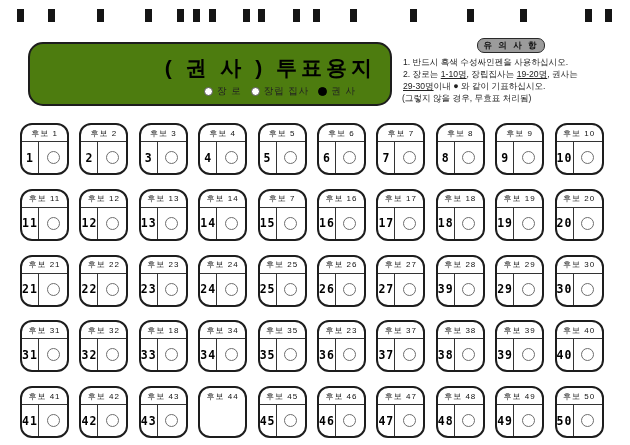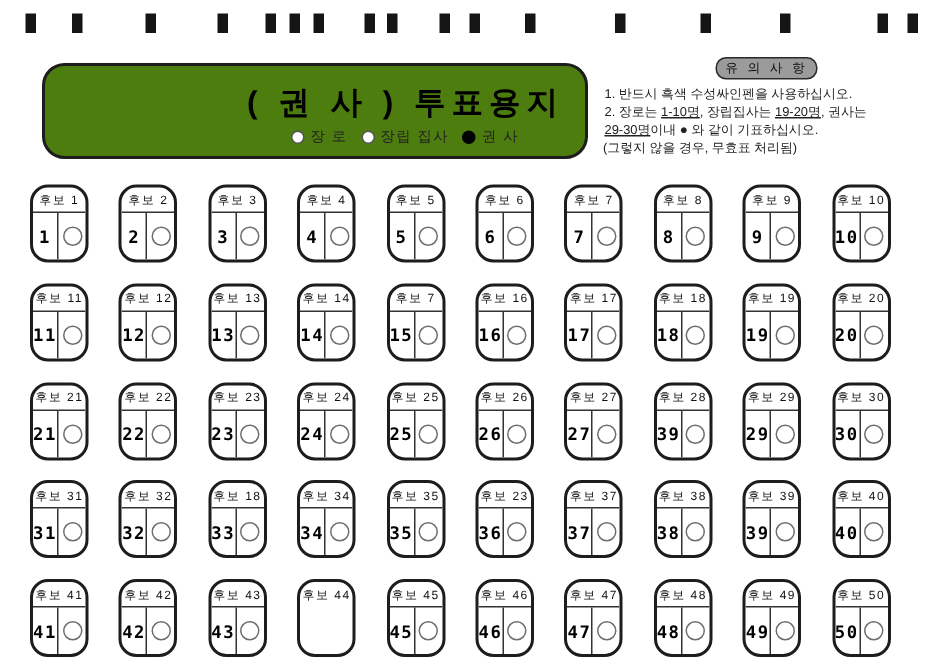--- a/index.html
+++ b/index.html
@@ -34,7 +34,7 @@
     margin-left:77px; width:66px; height:13px; border-radius:7px;
     background:#9b9b9b; border:1px solid #2a2a2a;
     display:flex; align-items:center; justify-content:center;
-    font-size:8.5px; font-weight:normal; letter-spacing:2px; color:#0c0c0c;
+    font-size:8.5px; font-weight:bold; letter-spacing:2px; color:#0c0c0c;
   }
   .n-line { font-size:8.6px; line-height:12px; color:#222; margin-left:3px; white-space:nowrap; }
   .n-line.first { margin-top:3px; }

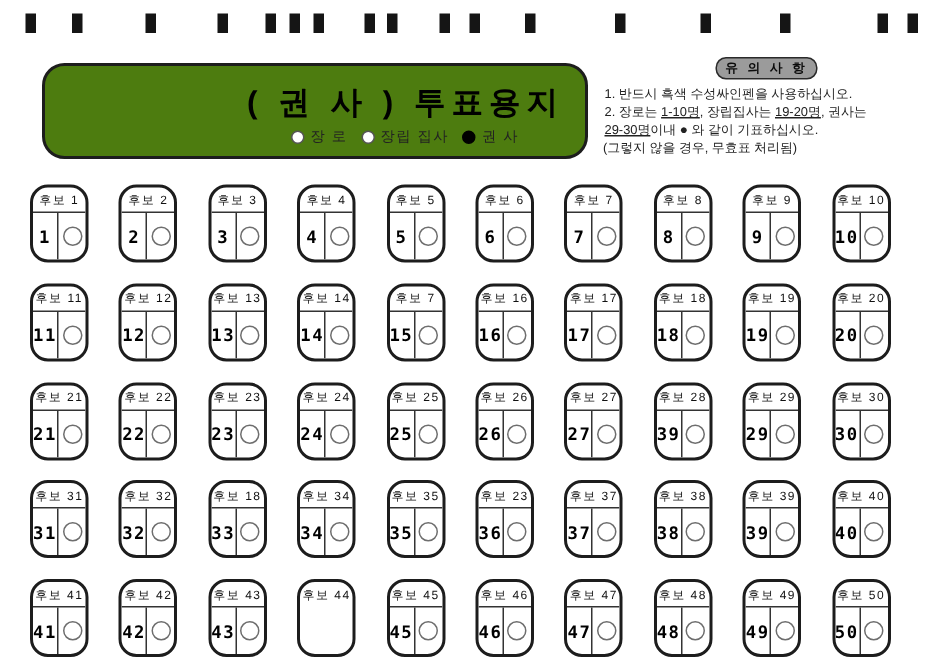--- a/index.html
+++ b/index.html
@@ -21,7 +21,7 @@
     font-size:21px; font-weight:bold; letter-spacing:4px; color:#000; white-space:nowrap;
   }
   .type-row {
-    position:absolute; left:164px; bottom:6px; display:flex; align-items:center; gap:9px;
+    position:absolute; left:174px; bottom:6px; display:flex; align-items:center; gap:9px;
     font-size:9.5px; color:#222; white-space:nowrap;
   }
   .radio-opt { display:flex; align-items:center; gap:4px; letter-spacing:1px; }

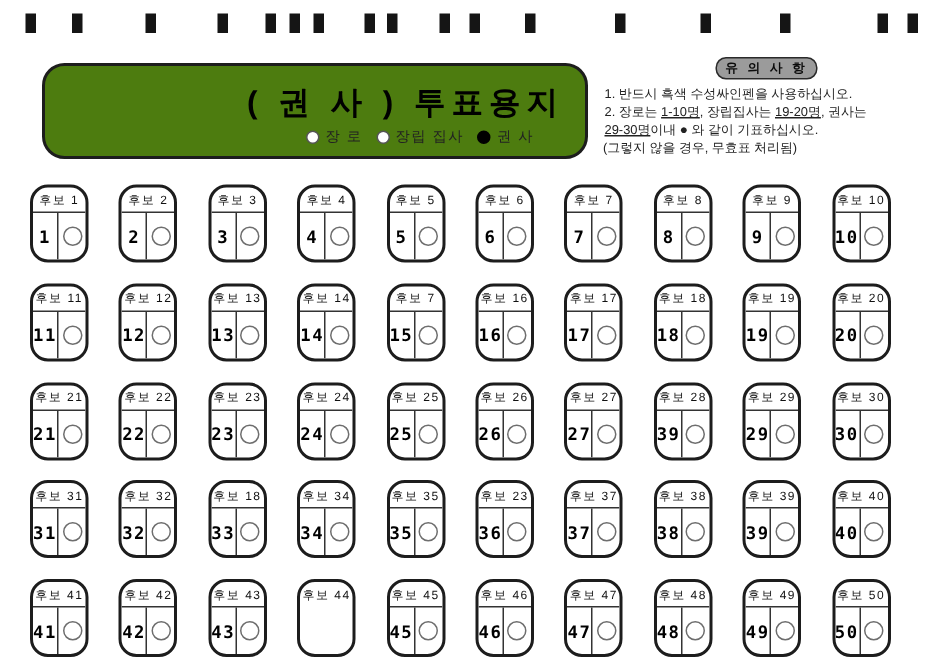--- a/index.html
+++ b/index.html
@@ -50,7 +50,7 @@
     column-gap:6.4px; row-gap:13.8px;
   }
   .cand {
-    width:39px; height:52px; box-sizing:border-box;
+    width:49px; height:52px; box-sizing:border-box;
     border:2px solid #1d1d1d; border-radius:12px; background:#fff;
     display:flex; flex-direction:column; overflow:hidden;
   }

